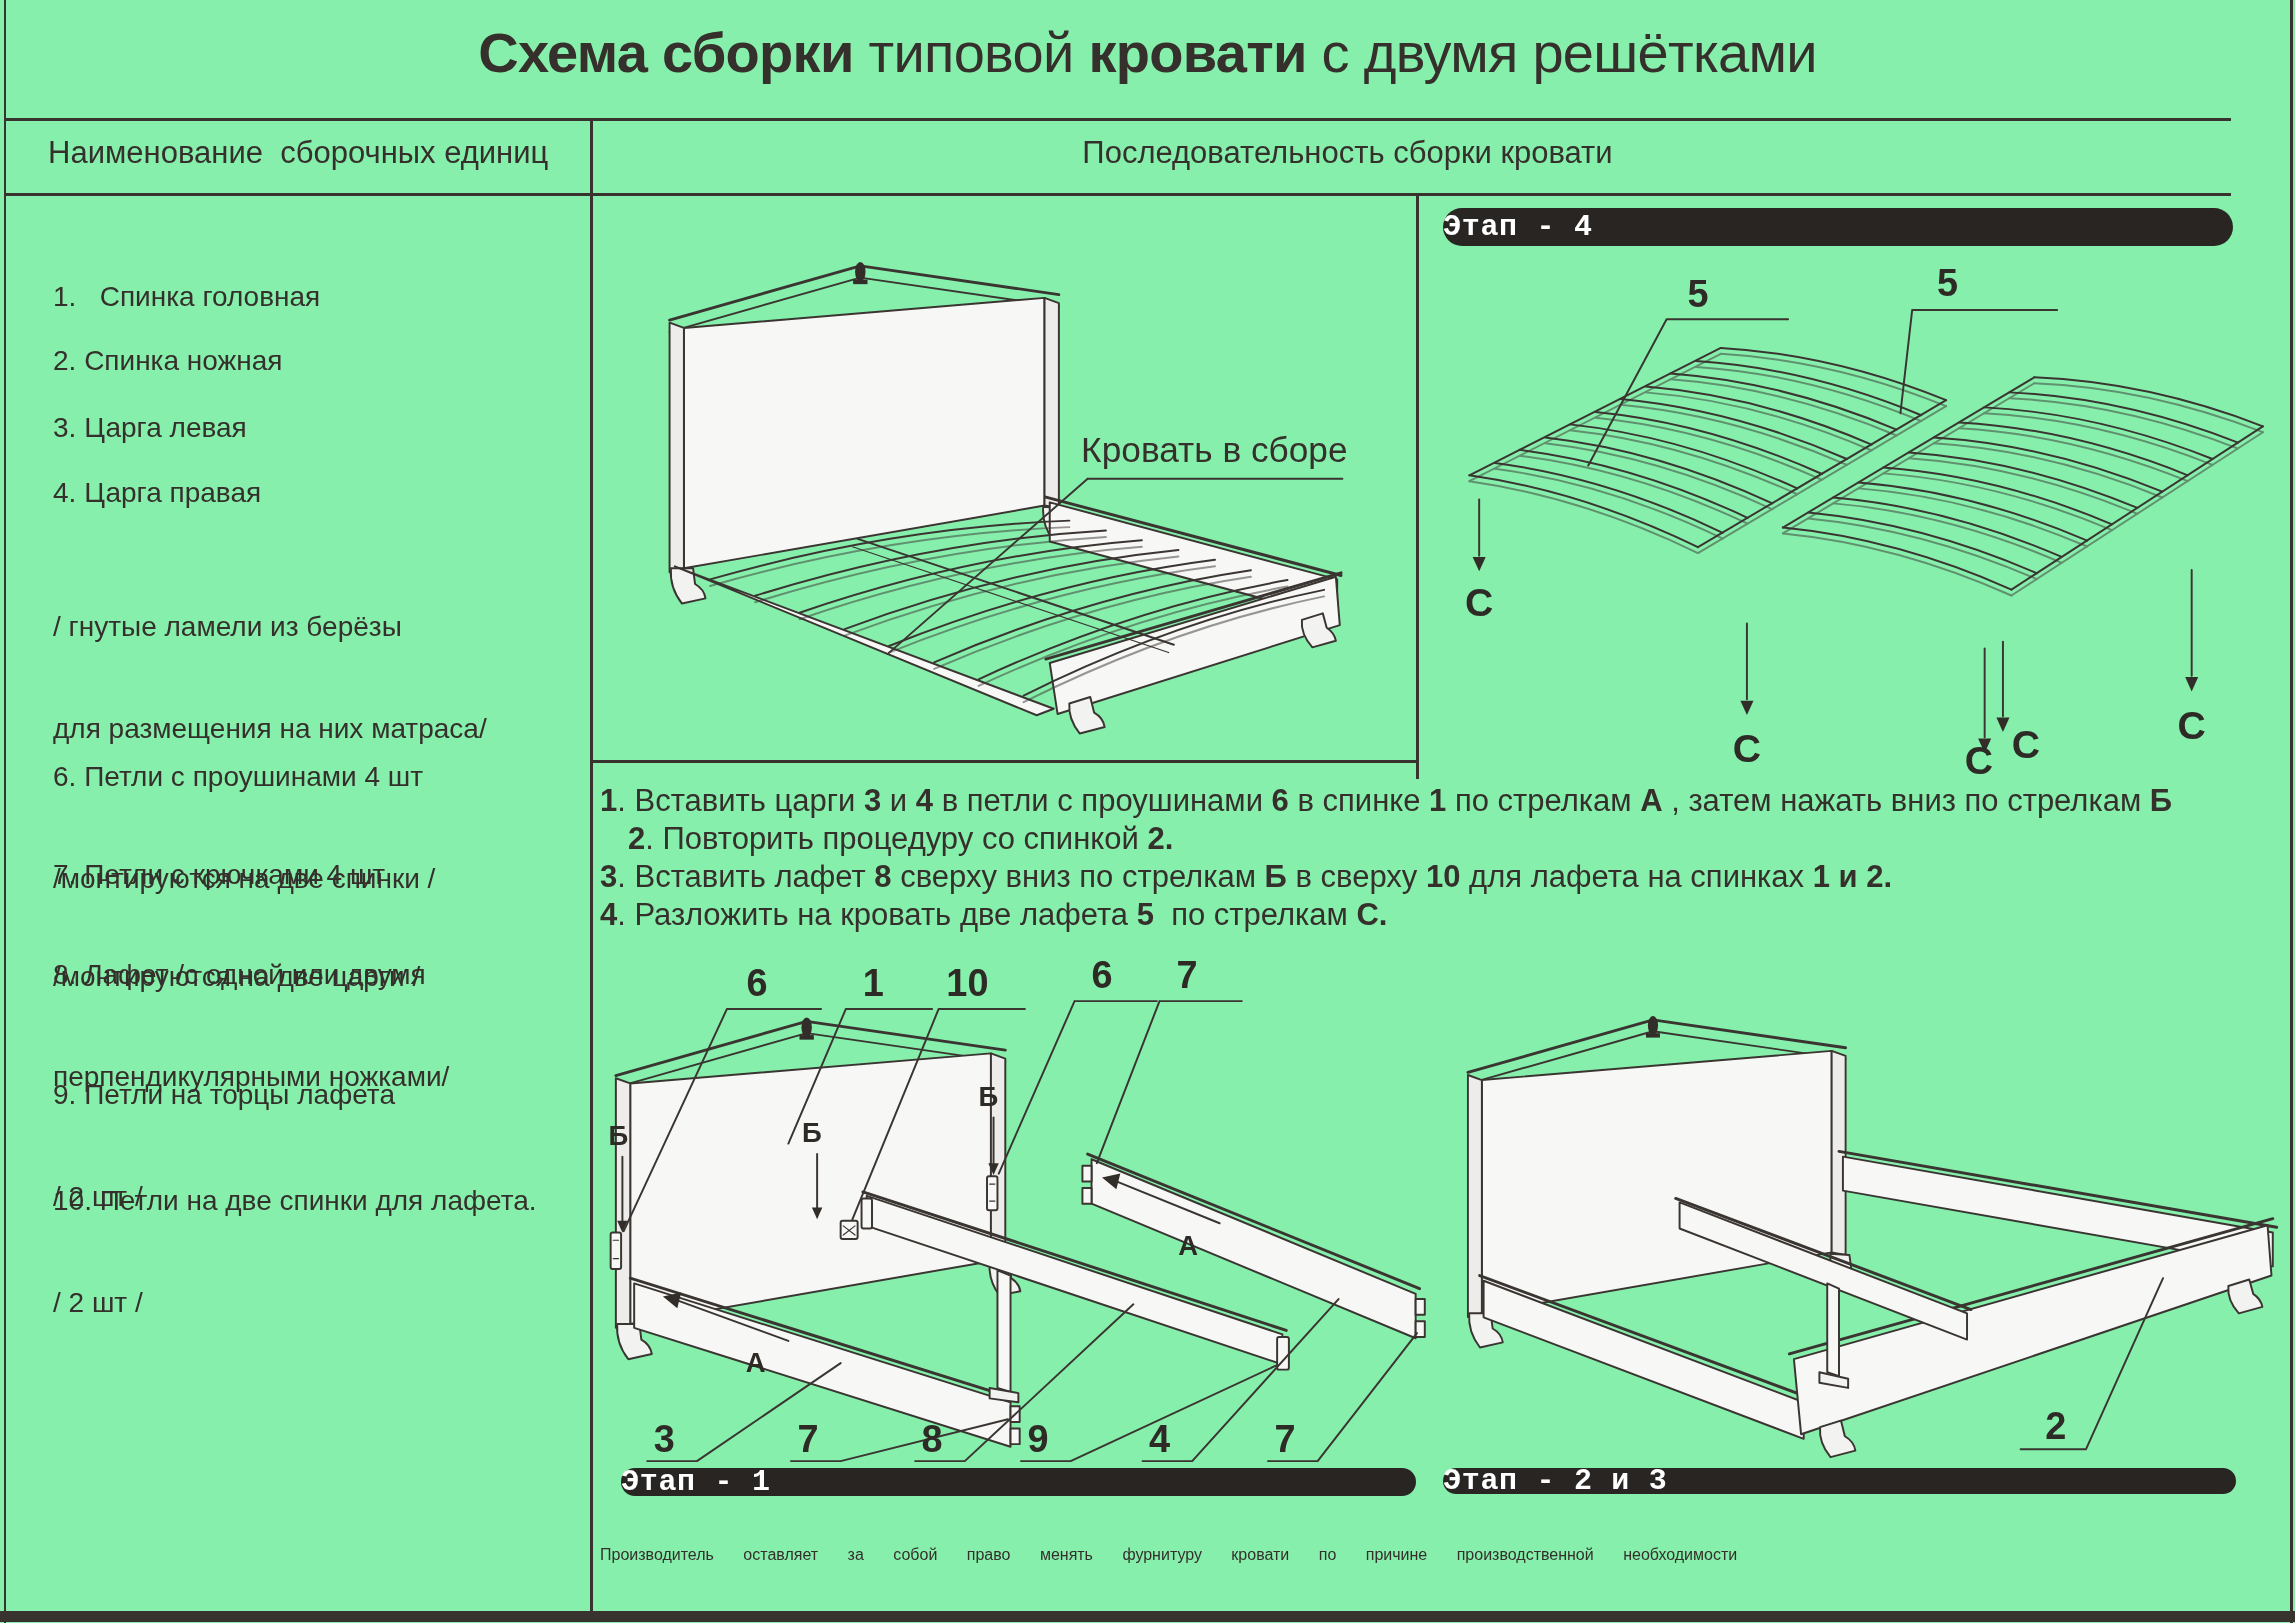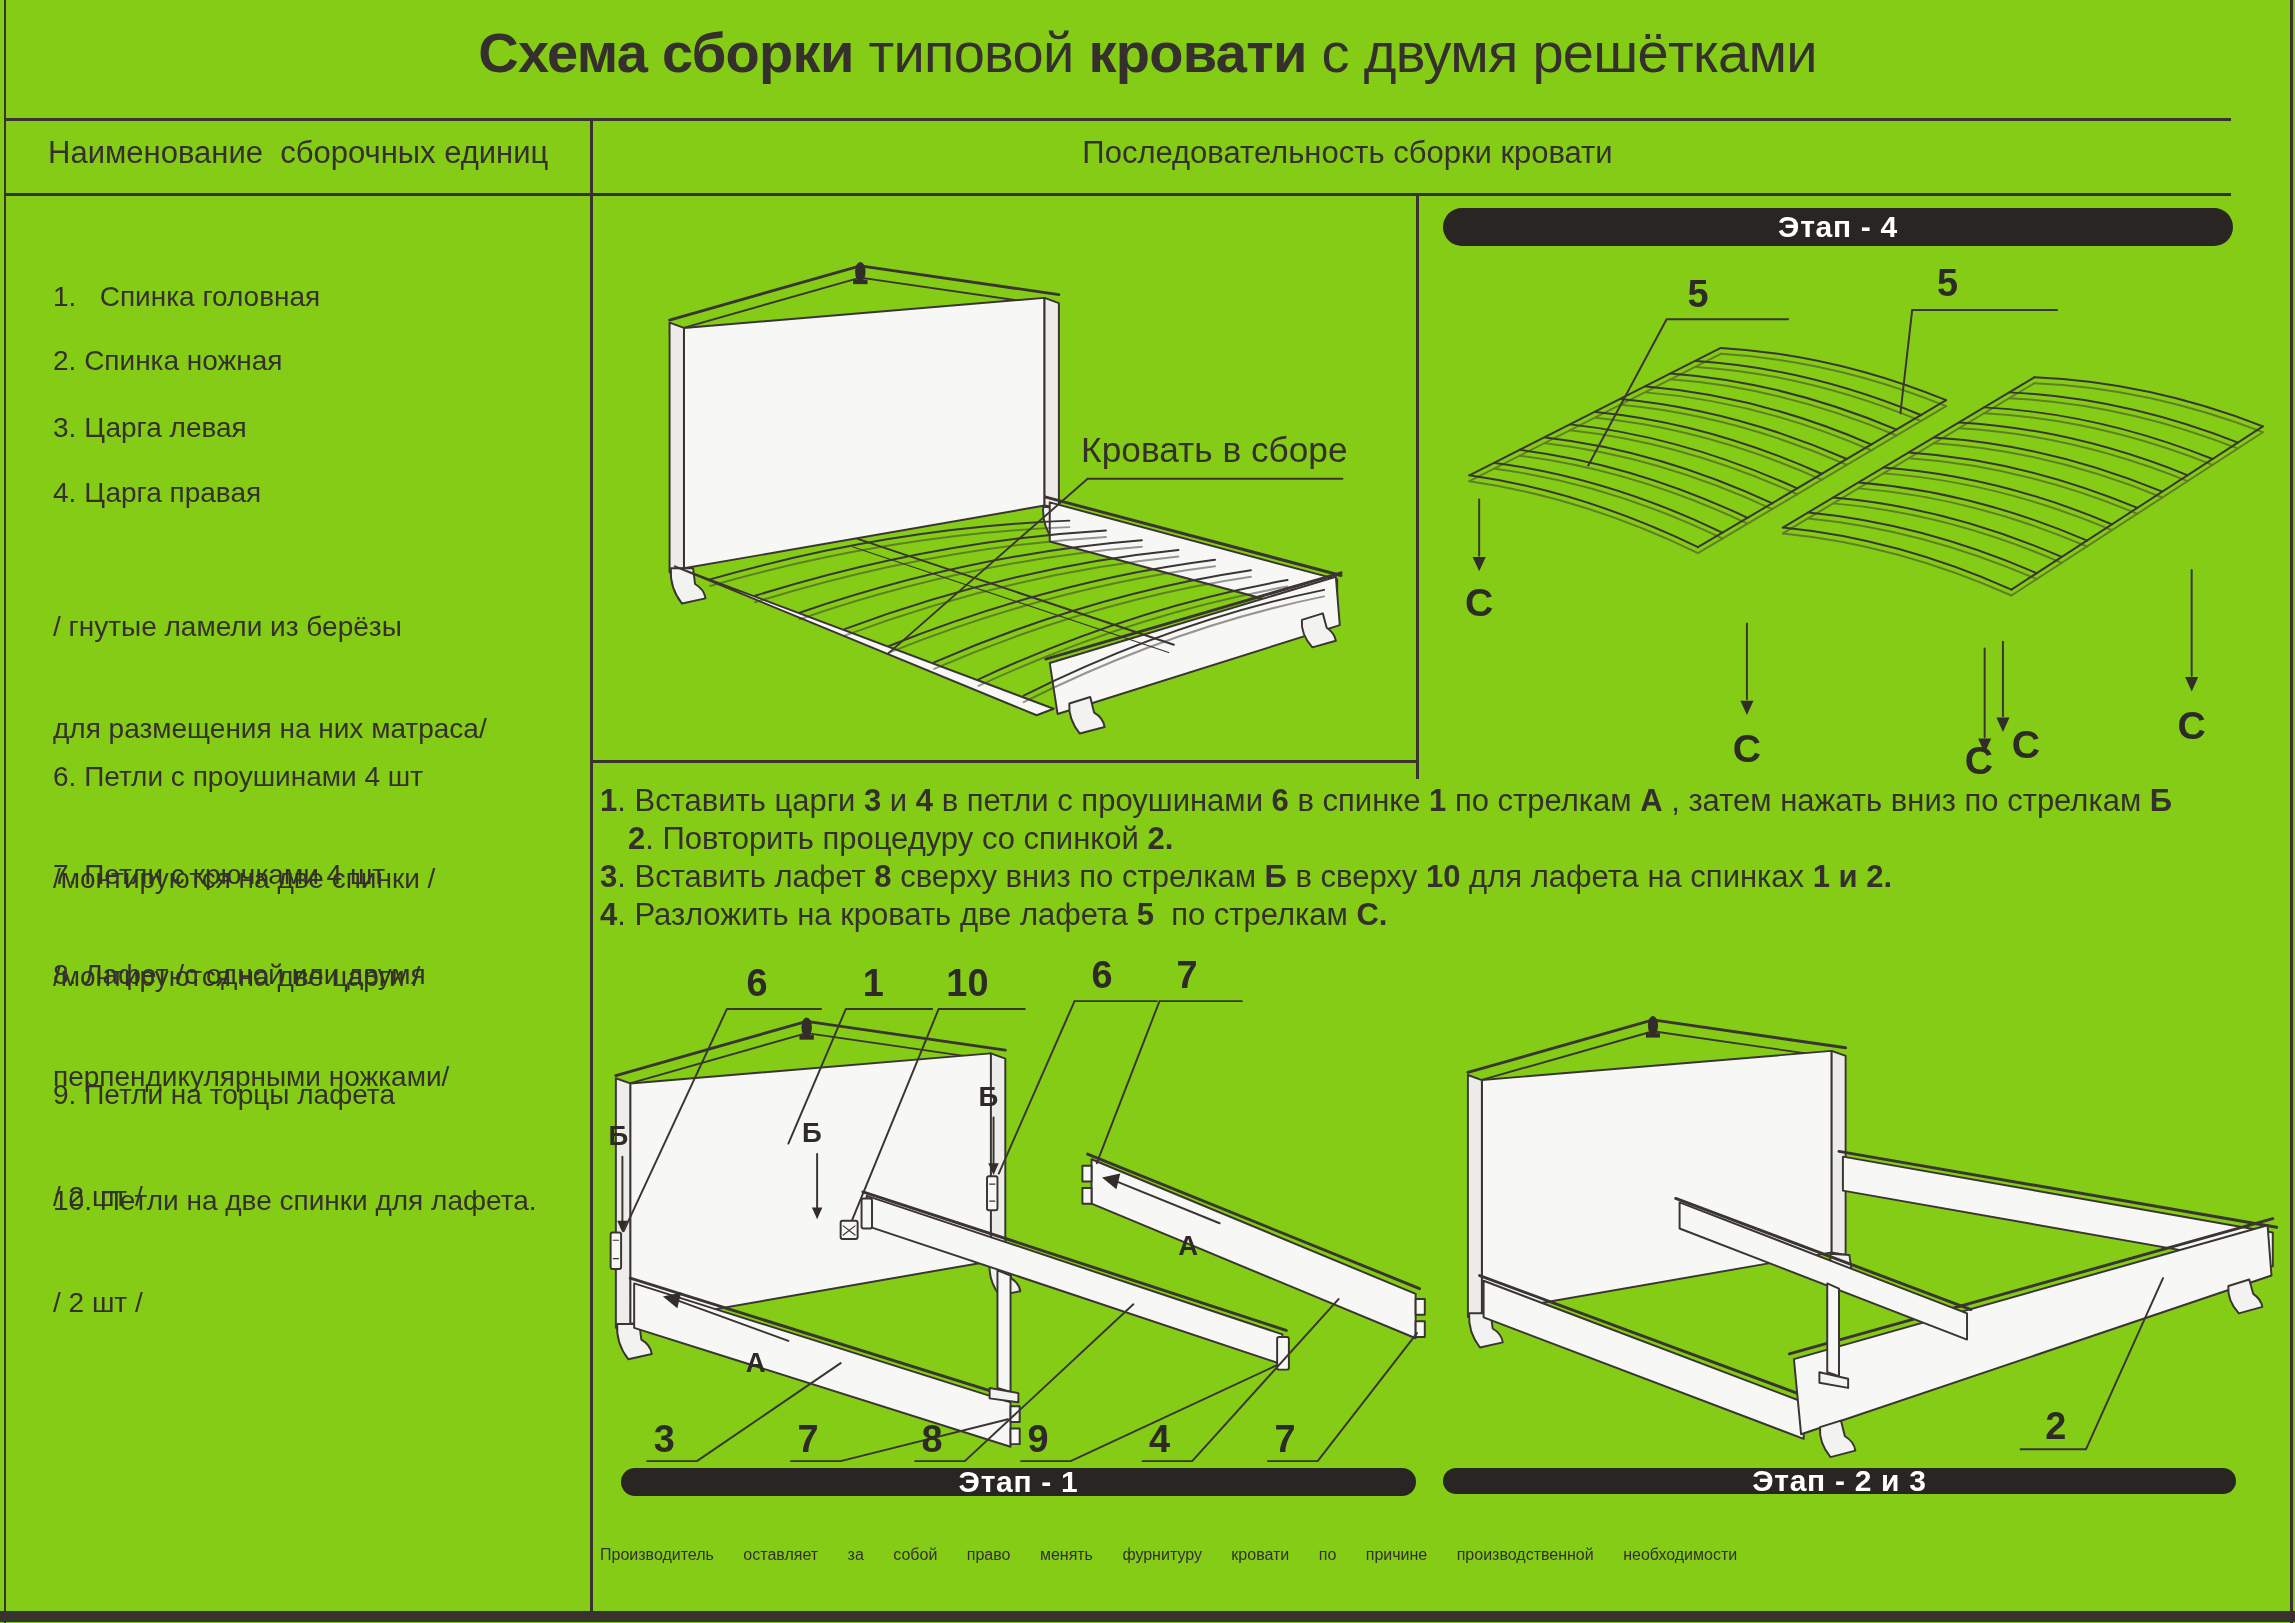--- a/index.html
+++ b/index.html
@@ -3,7 +3,7 @@
 <meta charset="utf-8">
 <style>
   html,body{margin:0;padding:0;background:#ffffff;}
-  #page{position:relative;width:2295px;height:1624px;background:#84cc16;overflow:hidden;
+  #page{position:relative;width:2295px;height:1624px;background:#86efac;overflow:hidden;
         font-family:"Liberation Sans",sans-serif;color:#35302b;}
   .abs{position:absolute;}
   .rule{background:#38332f;}

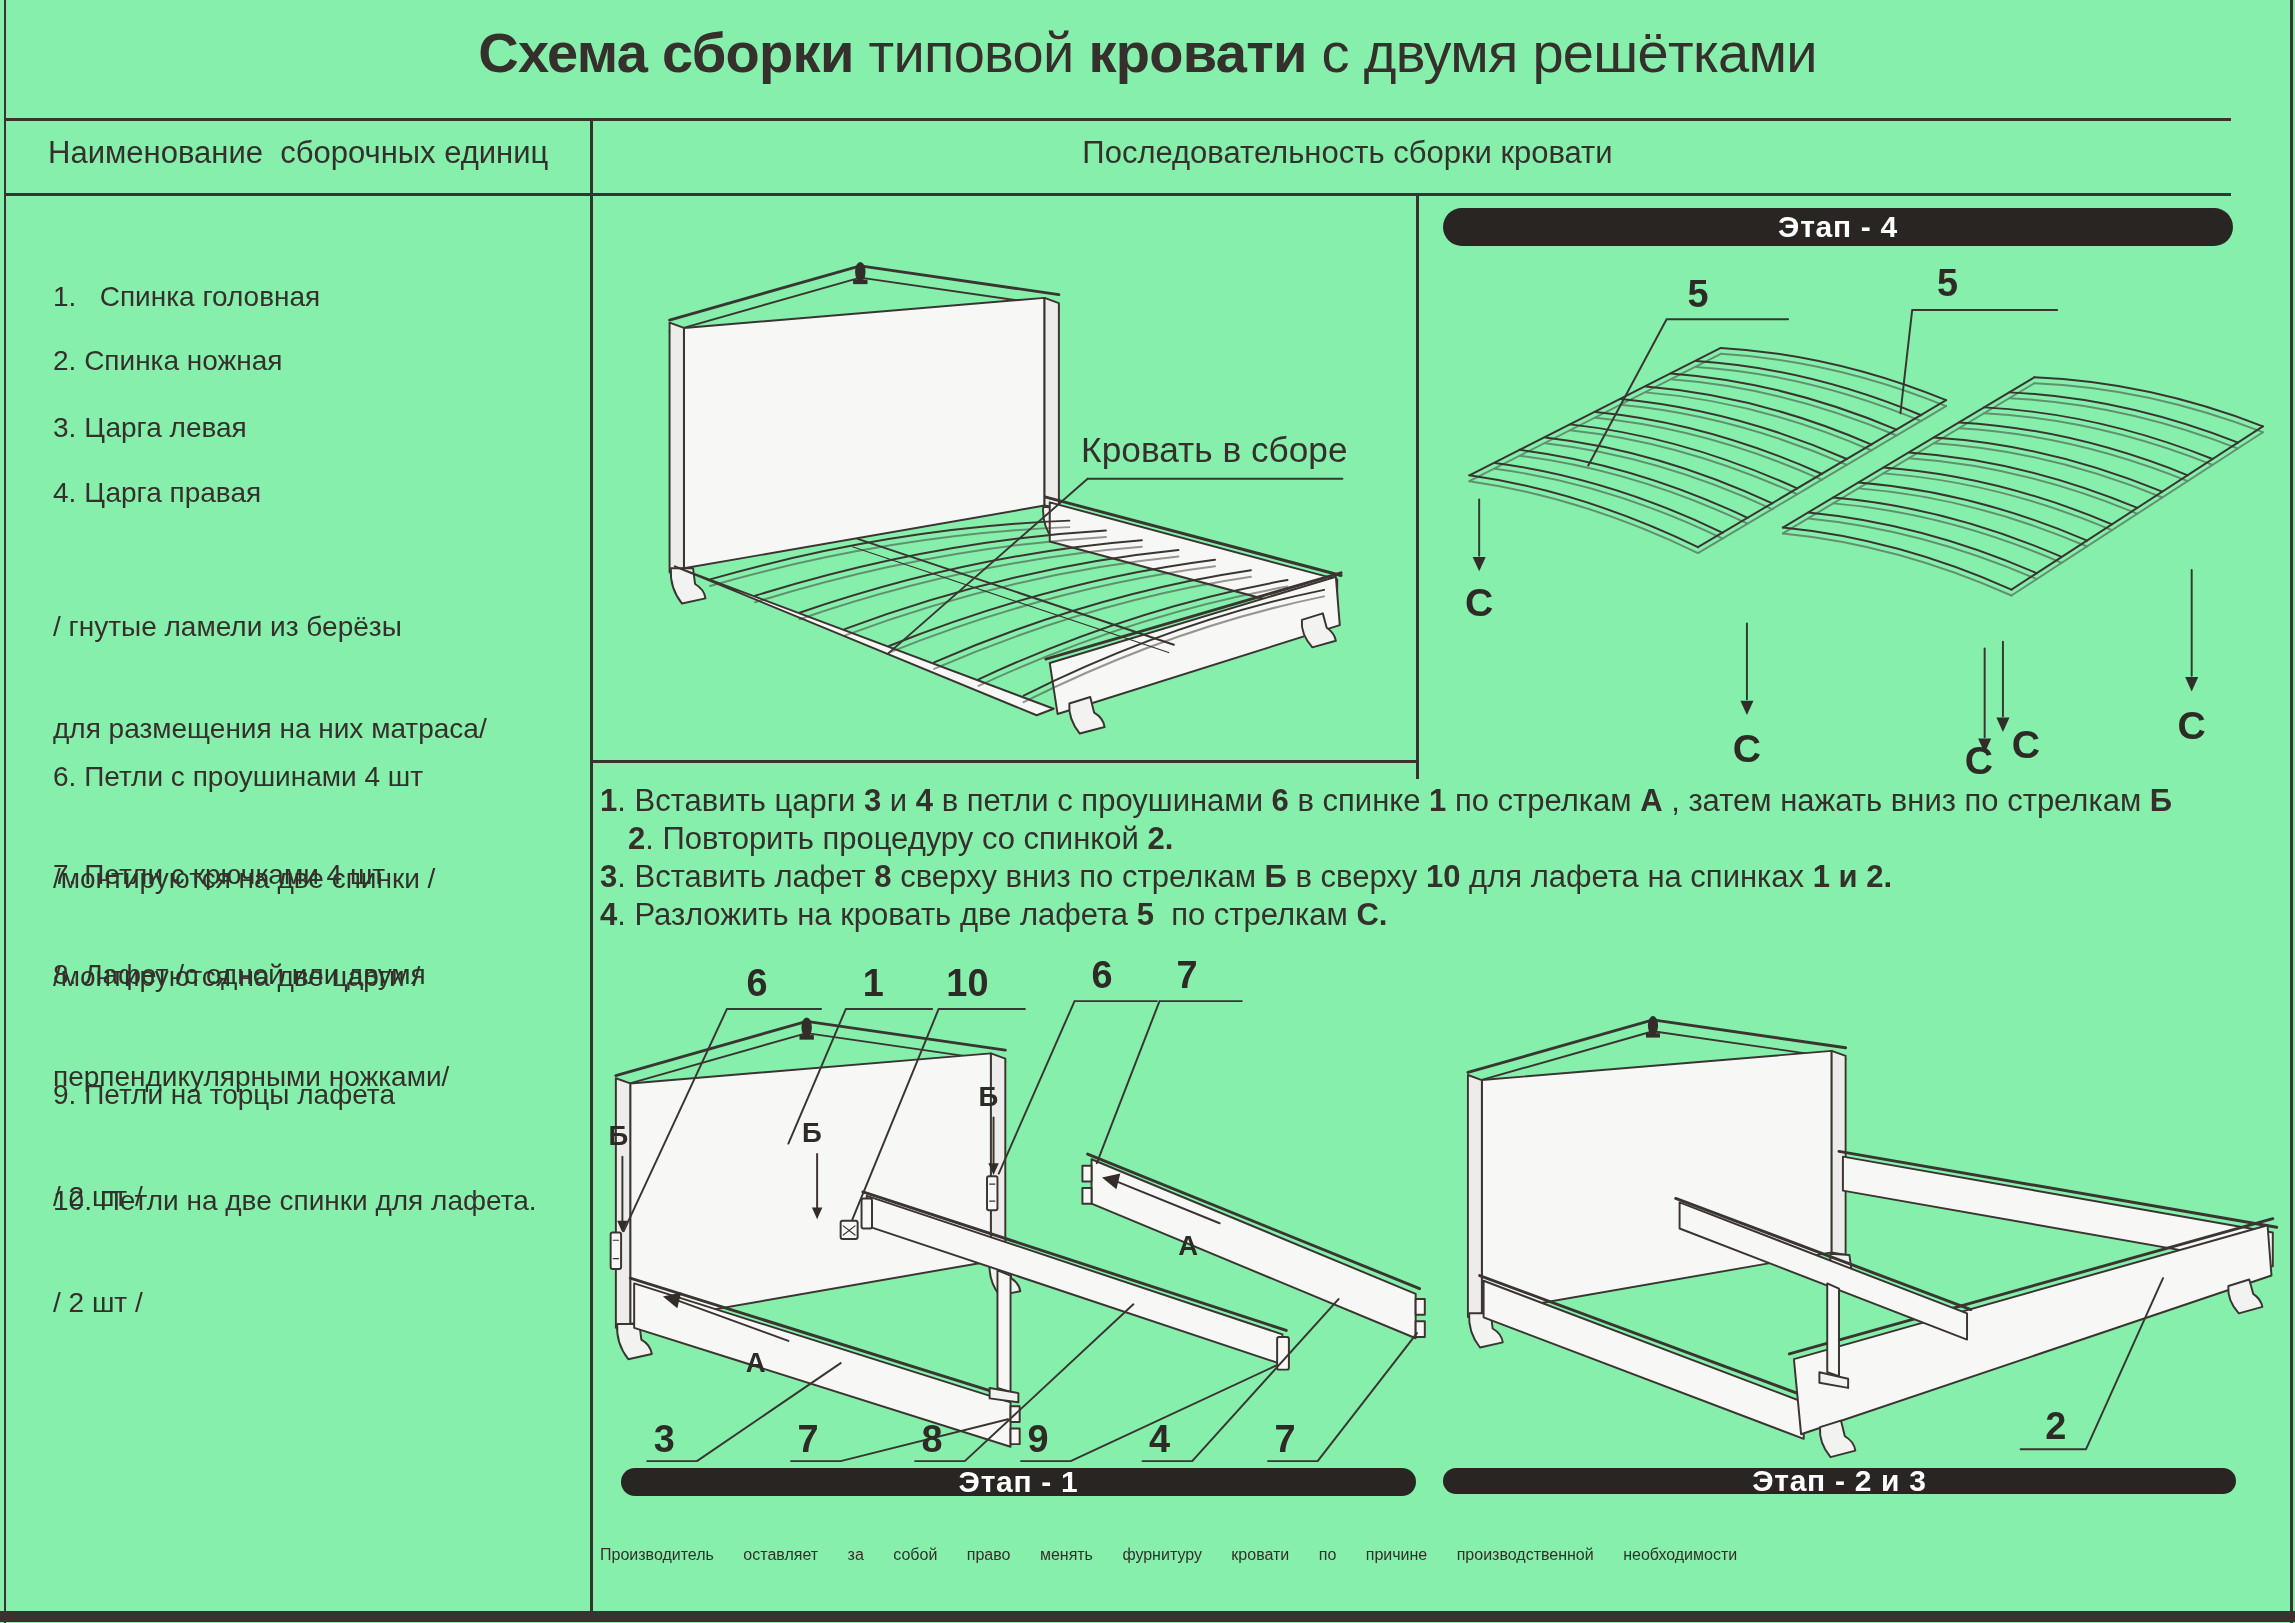--- a/index.html
+++ b/index.html
@@ -14,8 +14,8 @@
   .part-item{position:absolute;left:53px;width:543px;}
   .instr{font-size:31px;white-space:pre;}
   .footer{font-size:16px;word-spacing:25px;white-space:nowrap;}
-  .stagebar{background:#292522;border-radius:19.6px;color:#fff;display:flex;align-items:center;justify-content:center;
-            font-size:30px;font-weight:700;letter-spacing:0.7px;}
+  .stagebar{background:#292522;border-radius:19.6px;color:#fff;display:flex;align-items:center;justify-content:flex-start;
+            font-size:30px;font-weight:700;letter-spacing:0.7px;font-family:Liberation Mono, monospace;}
   svg{position:absolute;overflow:visible;}
   .ln{stroke:#3a3531;fill:none;stroke-width:3;stroke-linecap:round;stroke-linejoin:round;}
   .thick{stroke-width:4.5;}

